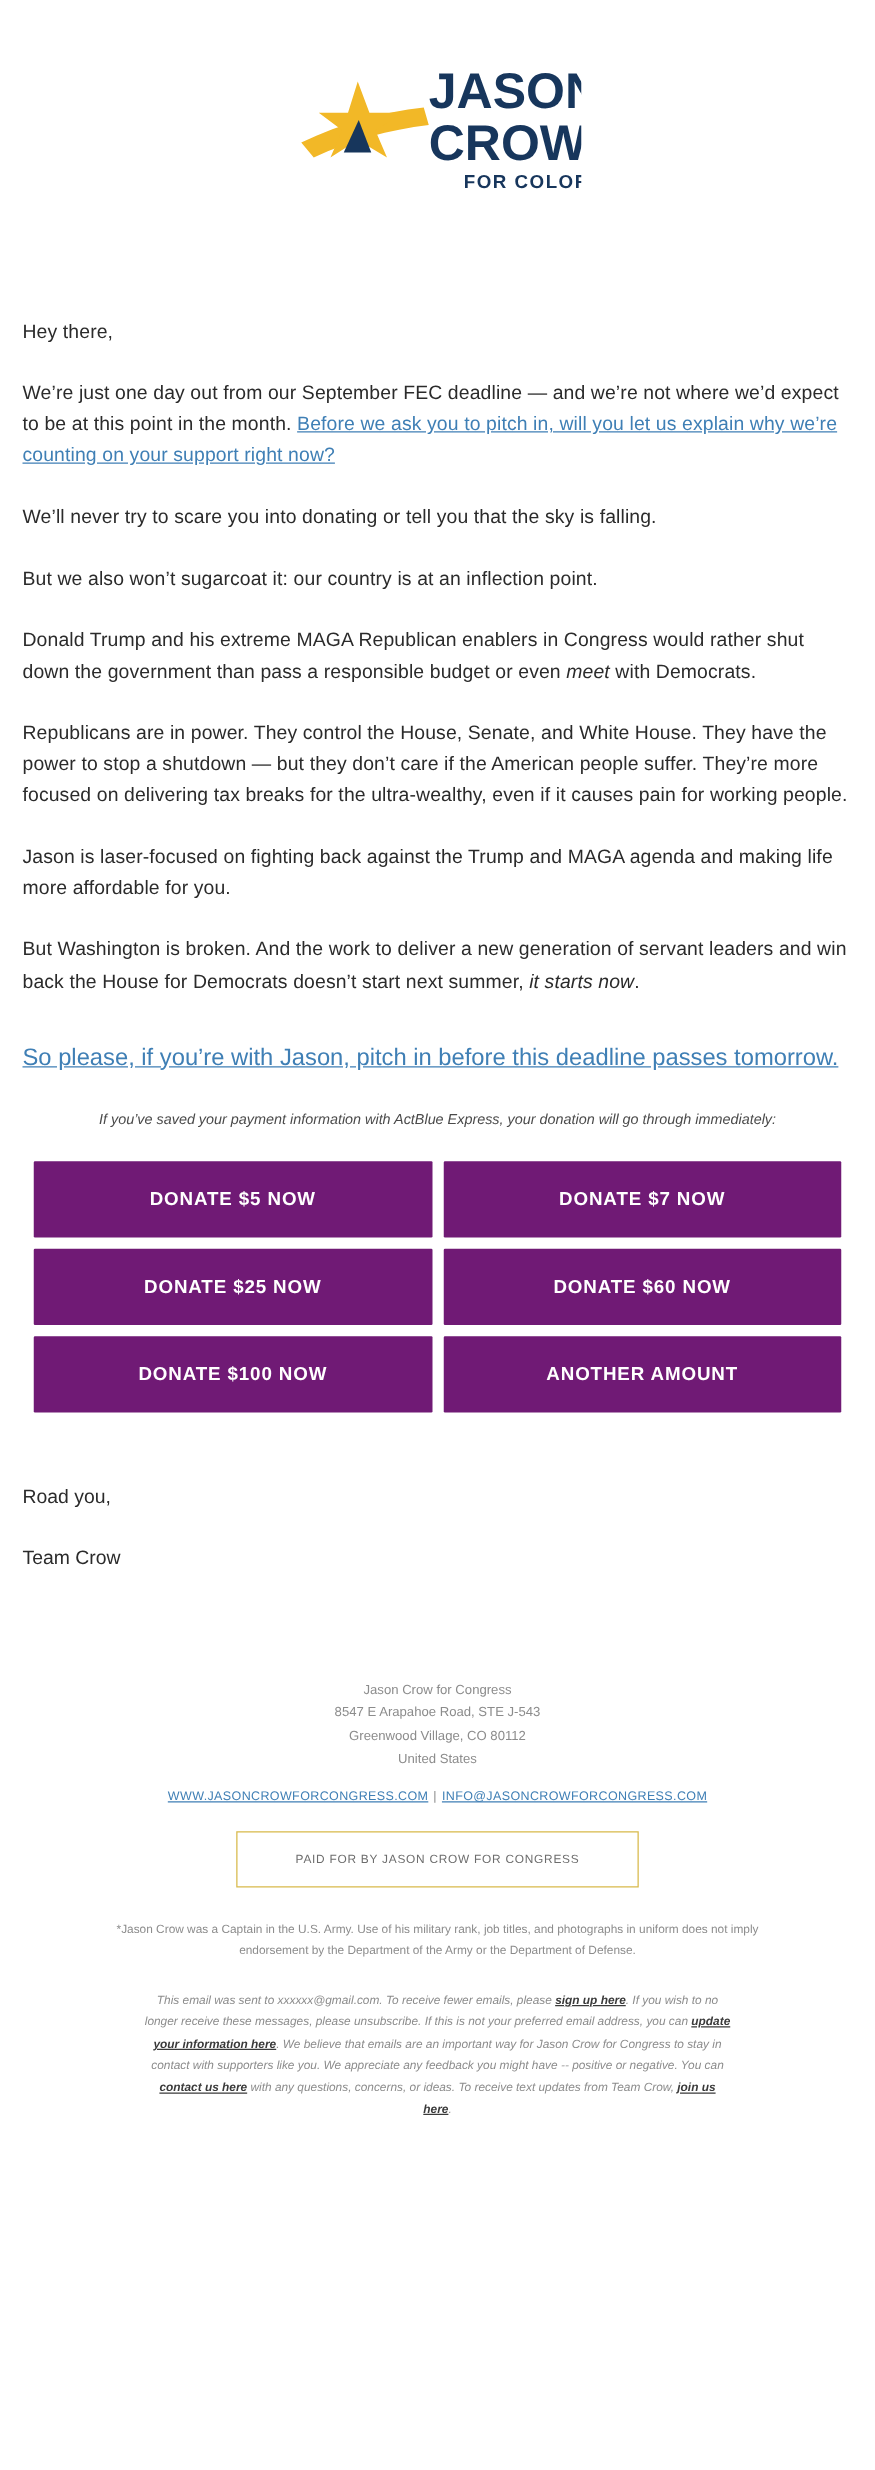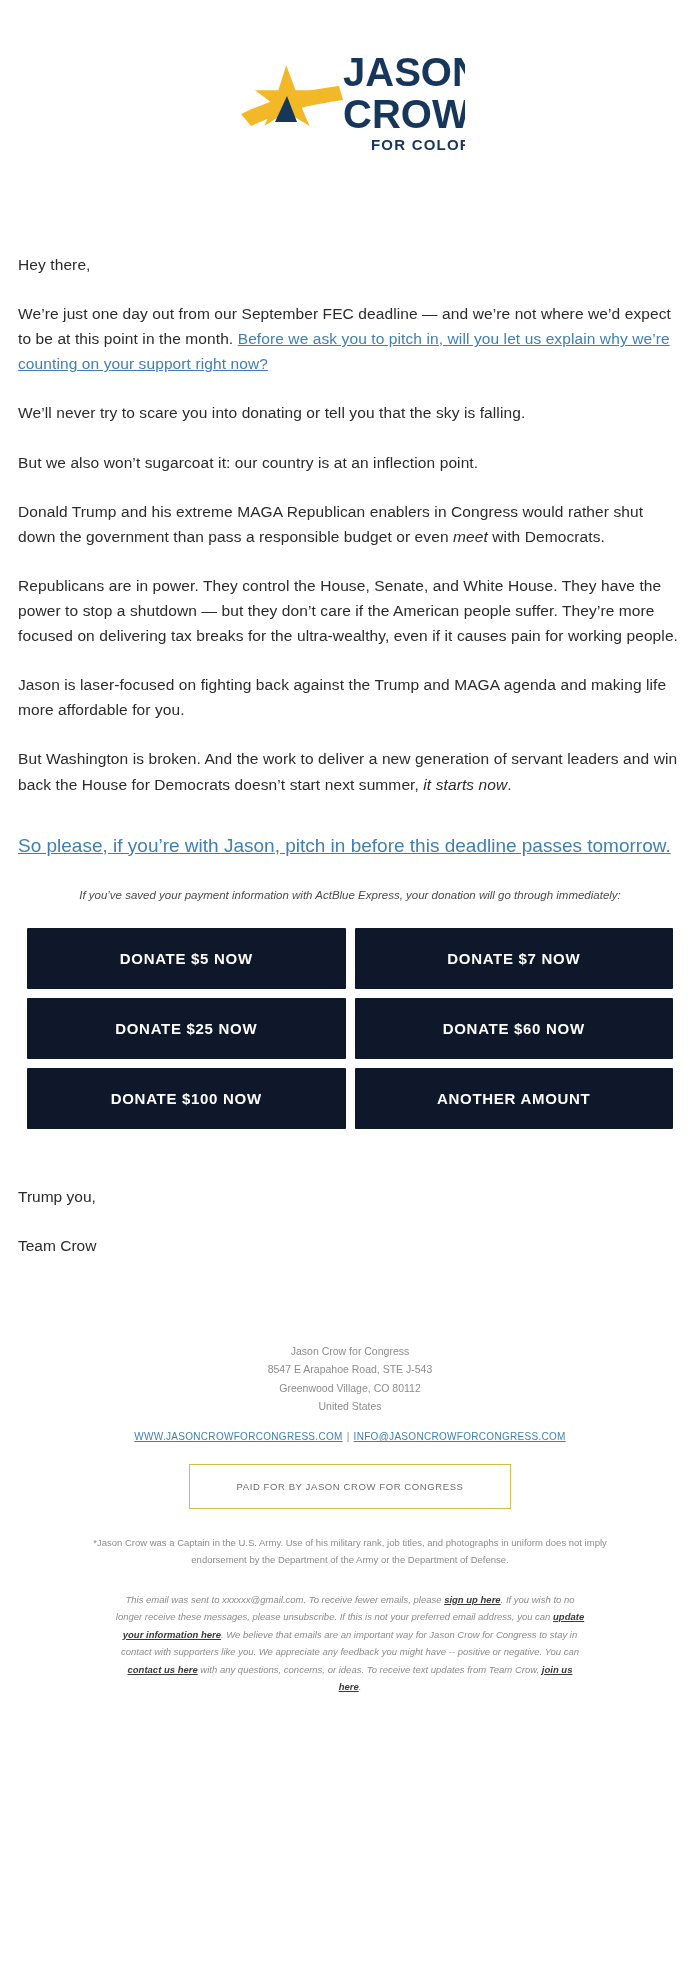--- a/index.html
+++ b/index.html
@@ -79,7 +79,7 @@
   .btn-grid td { width: 50%; padding: 0; }
   .donate-btn {
     display: block;
-    background: #0f172a;
+    background: #701a75;
     color: #ffffff;
     text-align: center;
     text-decoration: none;

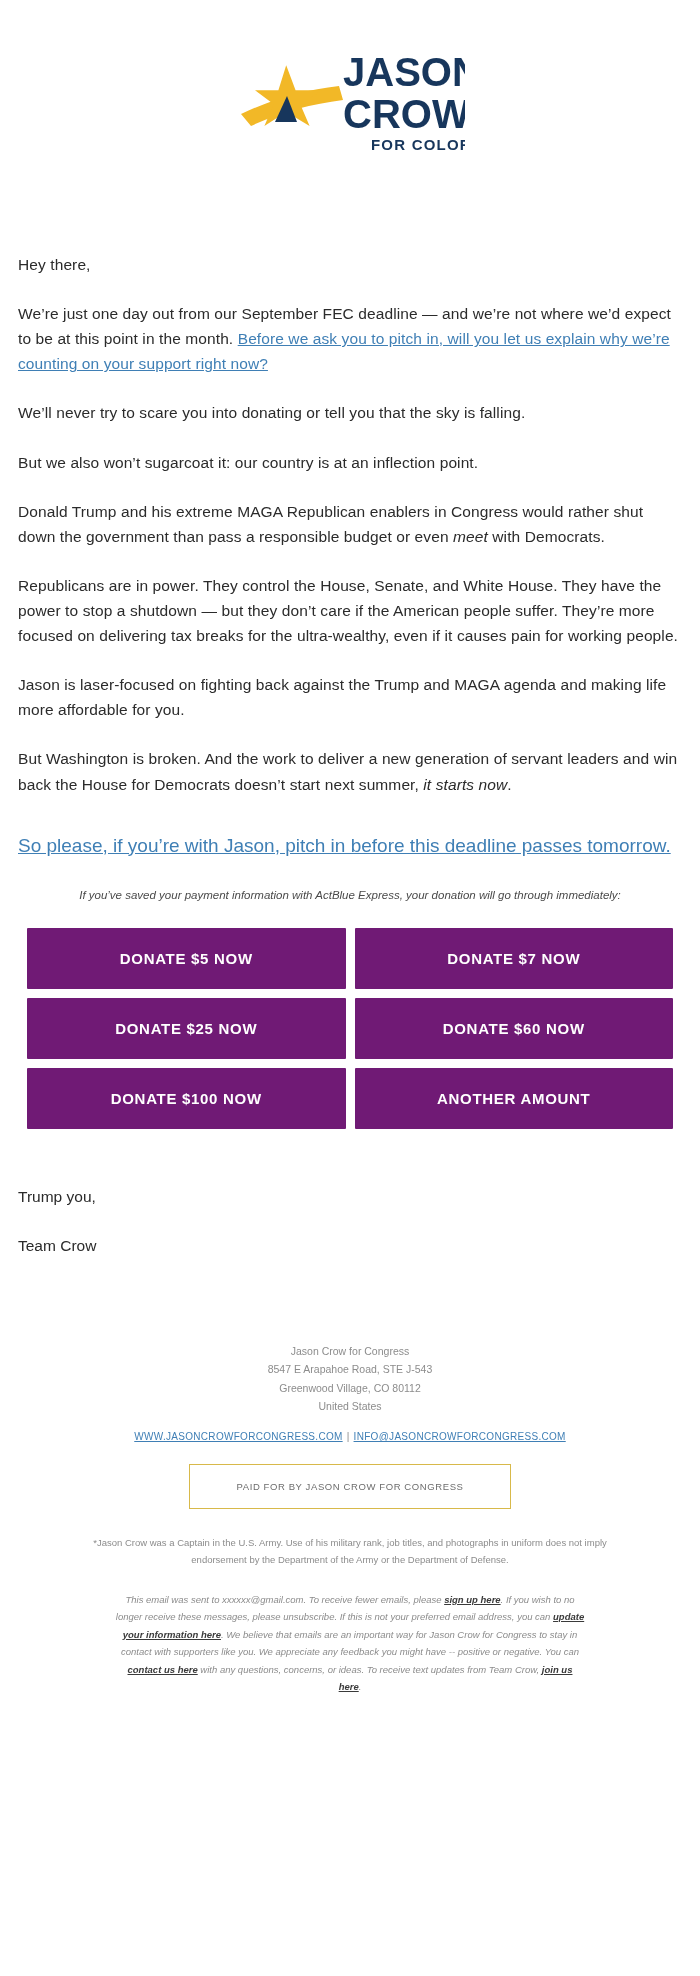--- a/index.html
+++ b/index.html
@@ -234,7 +234,7 @@
   </div>
 
   <div class="signoff">
-    <p>Trump you,</p>
+    <p>Road you,</p>
     <p>Team Crow</p>
   </div>
 

